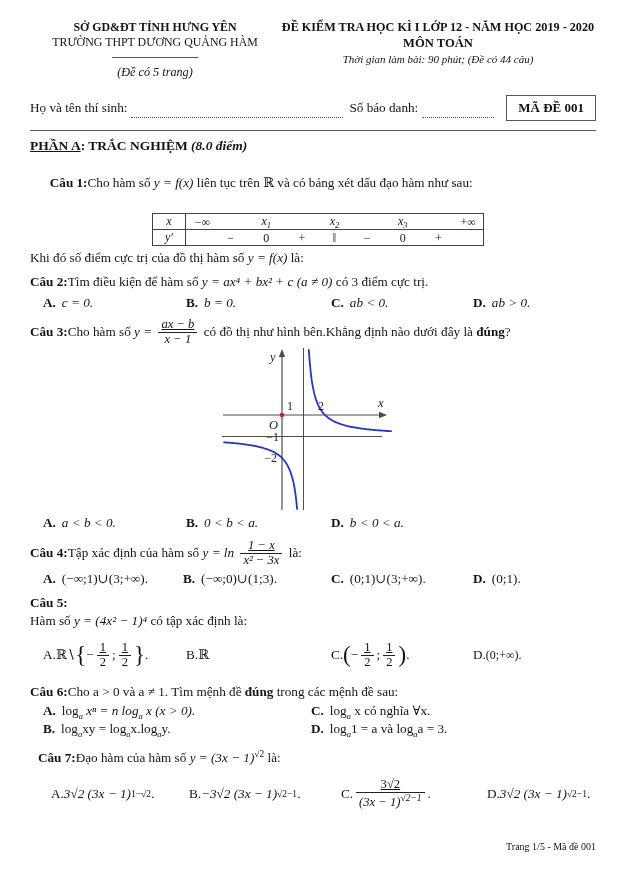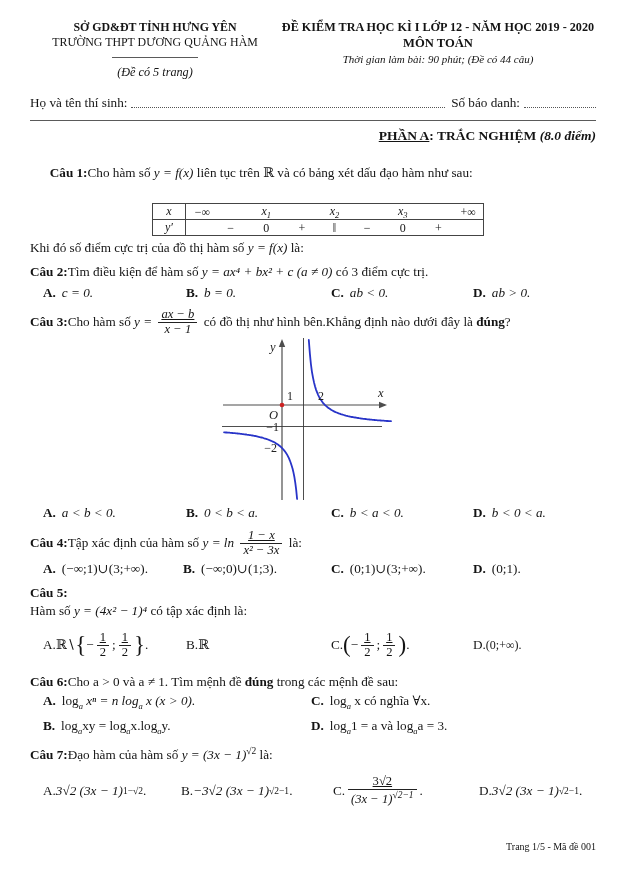--- a/index.html
+++ b/index.html
@@ -93,6 +93,7 @@
     <span class="leader long"></span>
     <span style="margin-left:6px;">Số báo danh:</span>
     <span class="leader short"></span>
+    <span class="code-box">MÃ ĐỀ 001</span>
   </div>
 
   <hr class="rule">

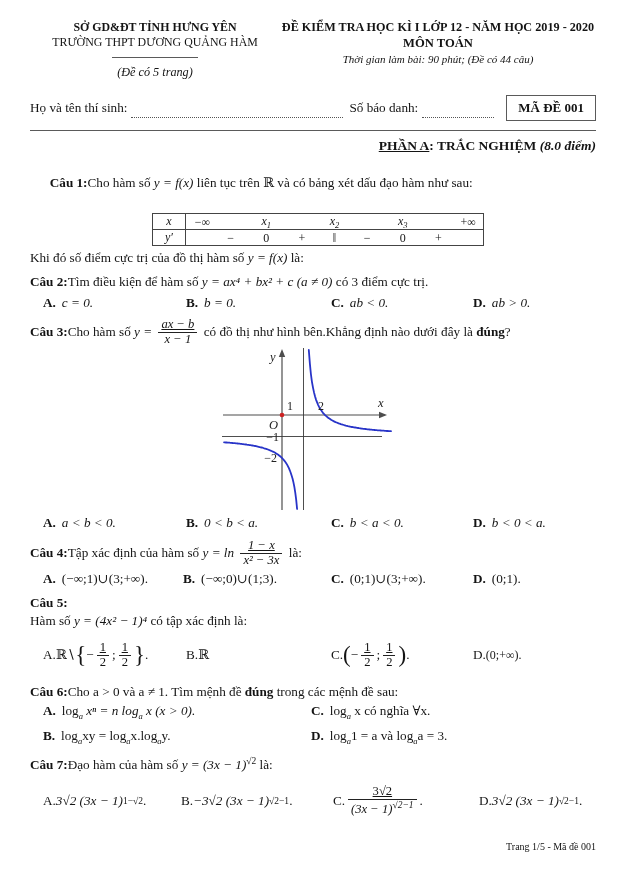--- a/index.html
+++ b/index.html
@@ -28,7 +28,7 @@
             font-size:13px;margin-left:12px;white-space:nowrap;}
   .rule{border:none;border-top:1.7px solid #5a5a5a;margin:9px 0 7px;}
   
-  .section{font-weight:bold;font-size:13.5px;margin-top:3px;text-align:right;}
+  .section{font-weight:bold;font-size:13.5px;margin-top:3px;}
   .section .part{text-decoration:underline;}
   .section .pts{font-style:italic;}
   

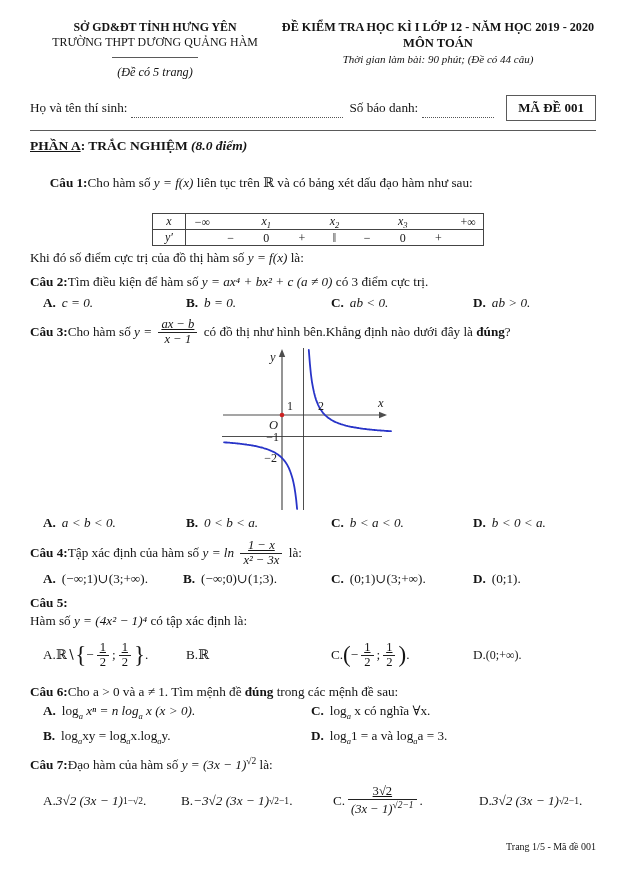--- a/index.html
+++ b/index.html
@@ -170,7 +170,6 @@
     <div class="opts" style="margin-top:3px;">
       <span class="opt"><span class="k">A.</span><span class="m">a &lt; b &lt; 0.</span></span>
       <span class="opt"><span class="k">B.</span><span class="m">0 &lt; b &lt; a.</span></span>
-      <span class="opt"><span class="k">C.</span><span class="m">b &lt; a &lt; 0.</span></span>
       <span class="opt"><span class="k">D.</span><span class="m">b &lt; 0 &lt; a.</span></span>
     </div>
   </div>

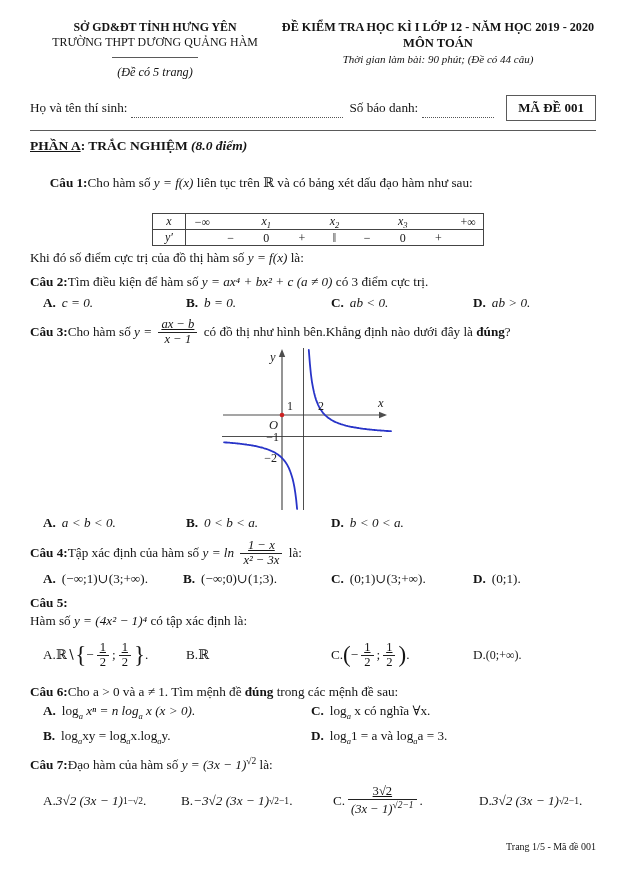--- a/index.html
+++ b/index.html
@@ -39,7 +39,7 @@
   .eqline{display:flex;align-items:center;white-space:pre;}
   .opts{display:grid;grid-template-columns:143px 145px 142px 1fr;
         padding-left:13px;margin-top:5px;}
-  .opts2{display:grid;grid-template-columns:268px 1fr;row-gap:7px;
+  .opts2{display:grid;grid-template-columns:268px 1fr;
          padding-left:13px;margin-top:3px;}
   .opt{white-space:pre;}
   .opt .k{font-weight:bold;margin-right:6px;}

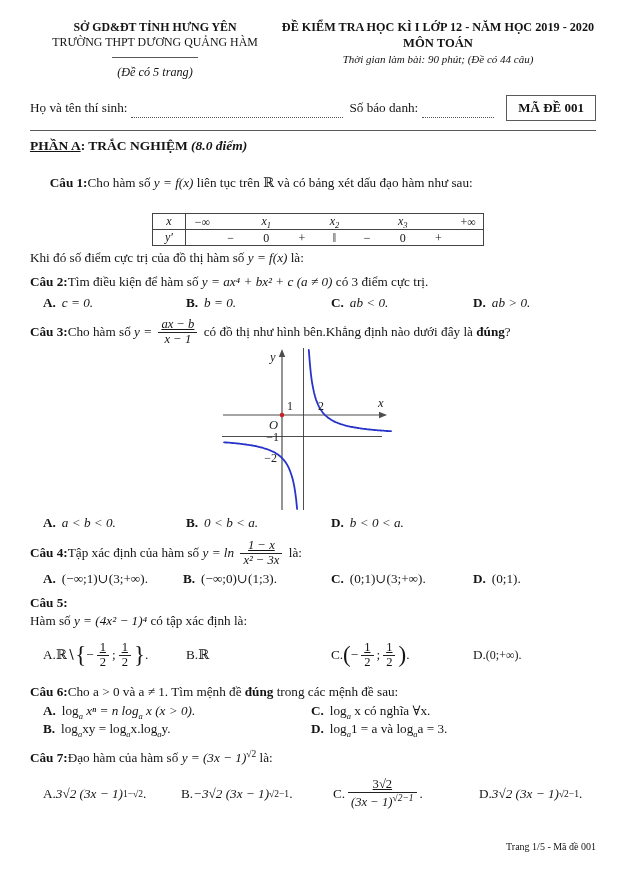--- a/index.html
+++ b/index.html
@@ -207,7 +207,7 @@
     </div>
   </div>
 
-  <div class="q" style="margin-top:10px;">
+  <div class="q" style="margin-top:10px;margin-left:8px;">
     <div style="white-space:pre;"><span class="qlabel">Câu 7:</span><span>Đạo hàm của hàm số </span><span class="m">y = (3x − 1)</span><sup>√2</sup><span> là:</span></div>
     <div class="opts tall" style="grid-template-columns:138px 152px 146px 1fr;min-height:48px;margin-top:4px;">
       <span class="optflex"><span class="k">A.</span><span class="m">3√2 (3x − 1)</span><sup>1−√2</sup><span>.</span></span>

